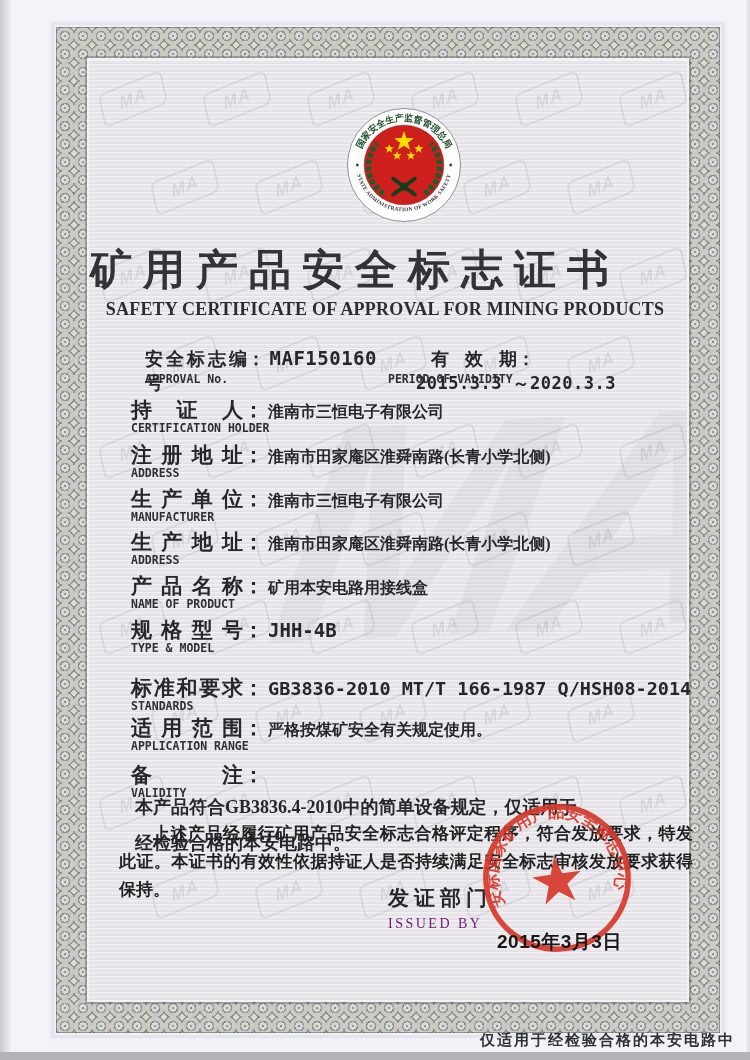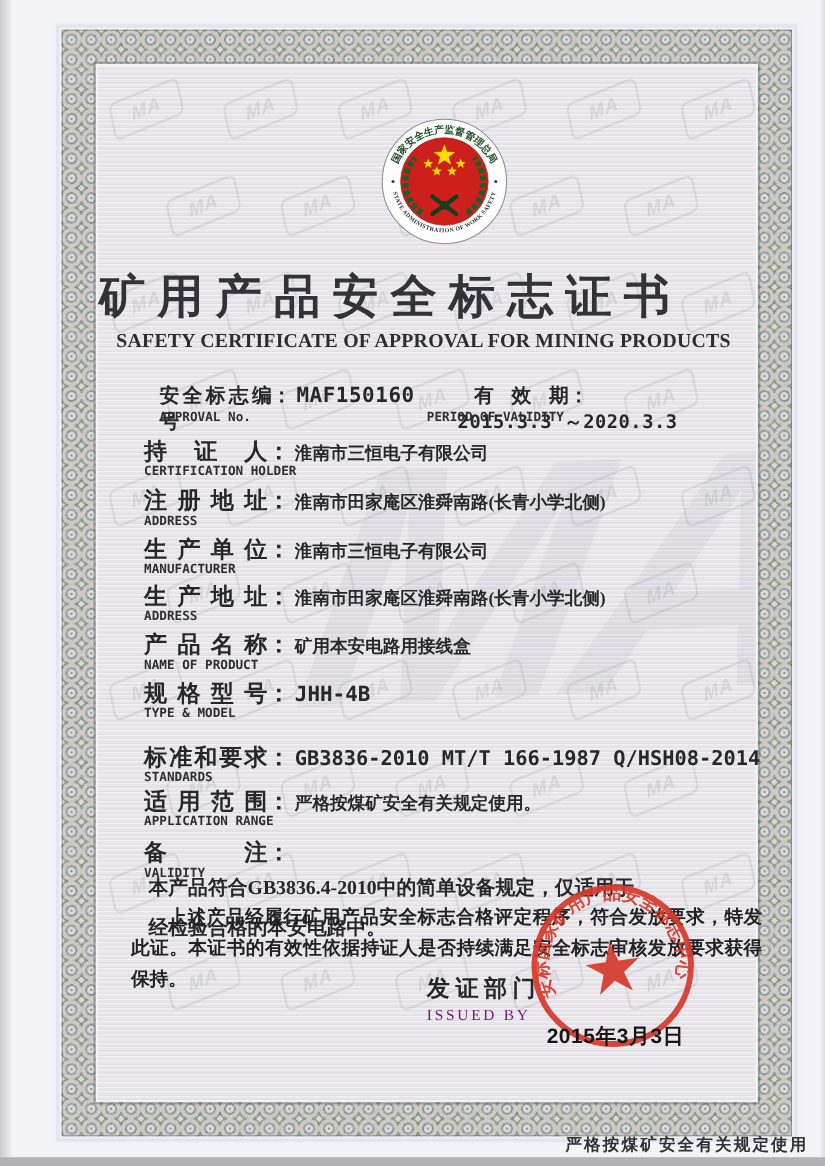--- a/index.html
+++ b/index.html
@@ -286,7 +286,7 @@
 
   <div class="issue-date">2015年3月3日</div>
 
-  <div class="footer-imprint">严格按煤矿安全有关规定使用</div>
+  <div class="footer-imprint">仅适用于经检验合格的本安电路中</div>
 
 </div>
 

